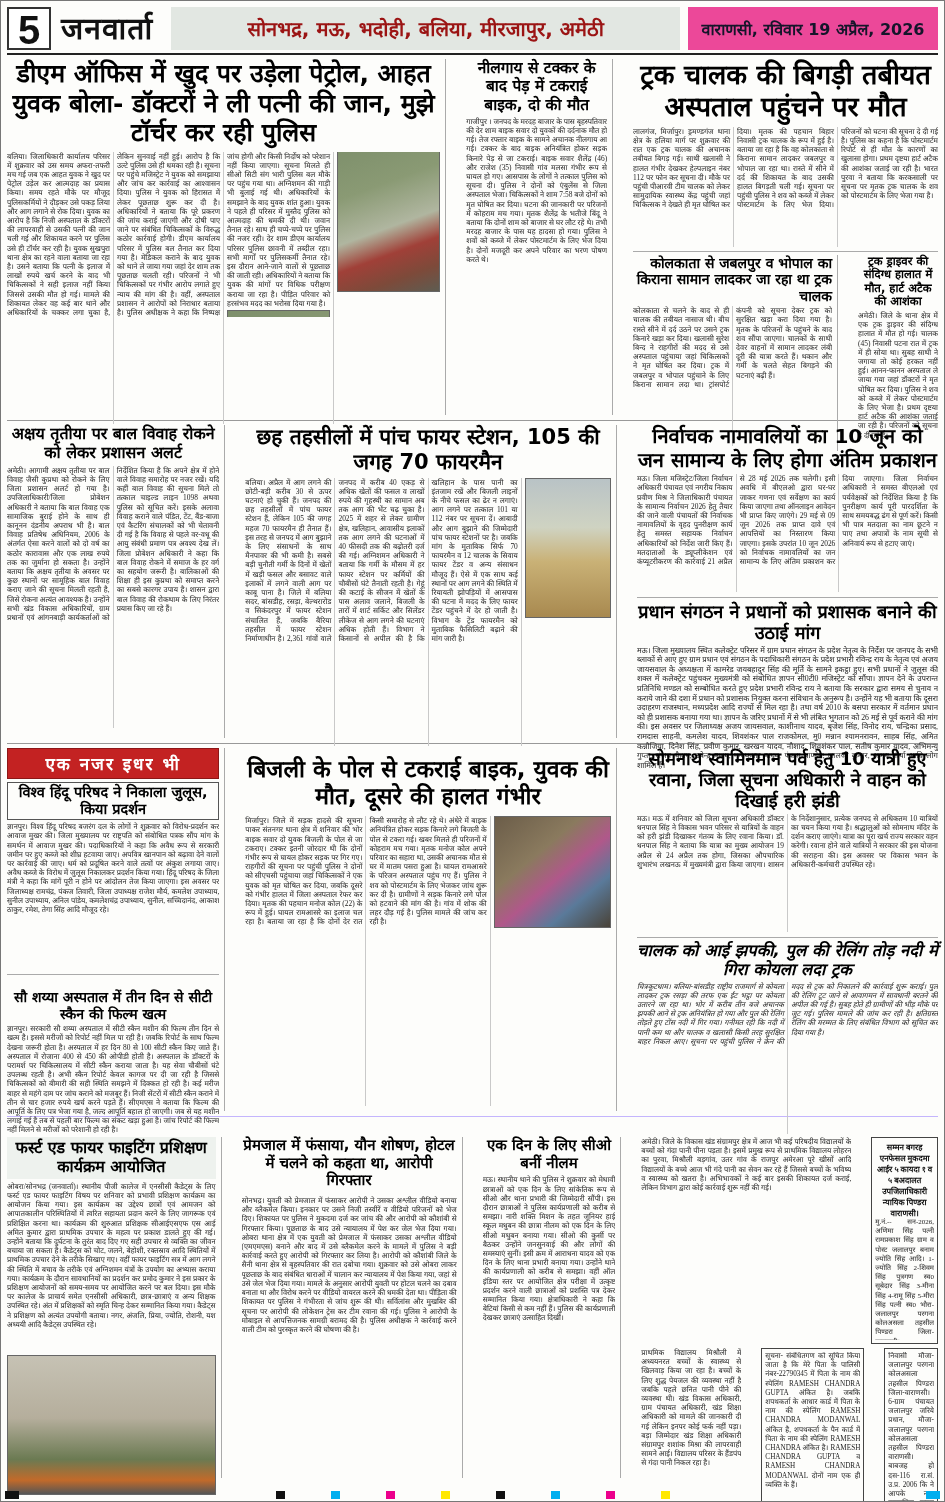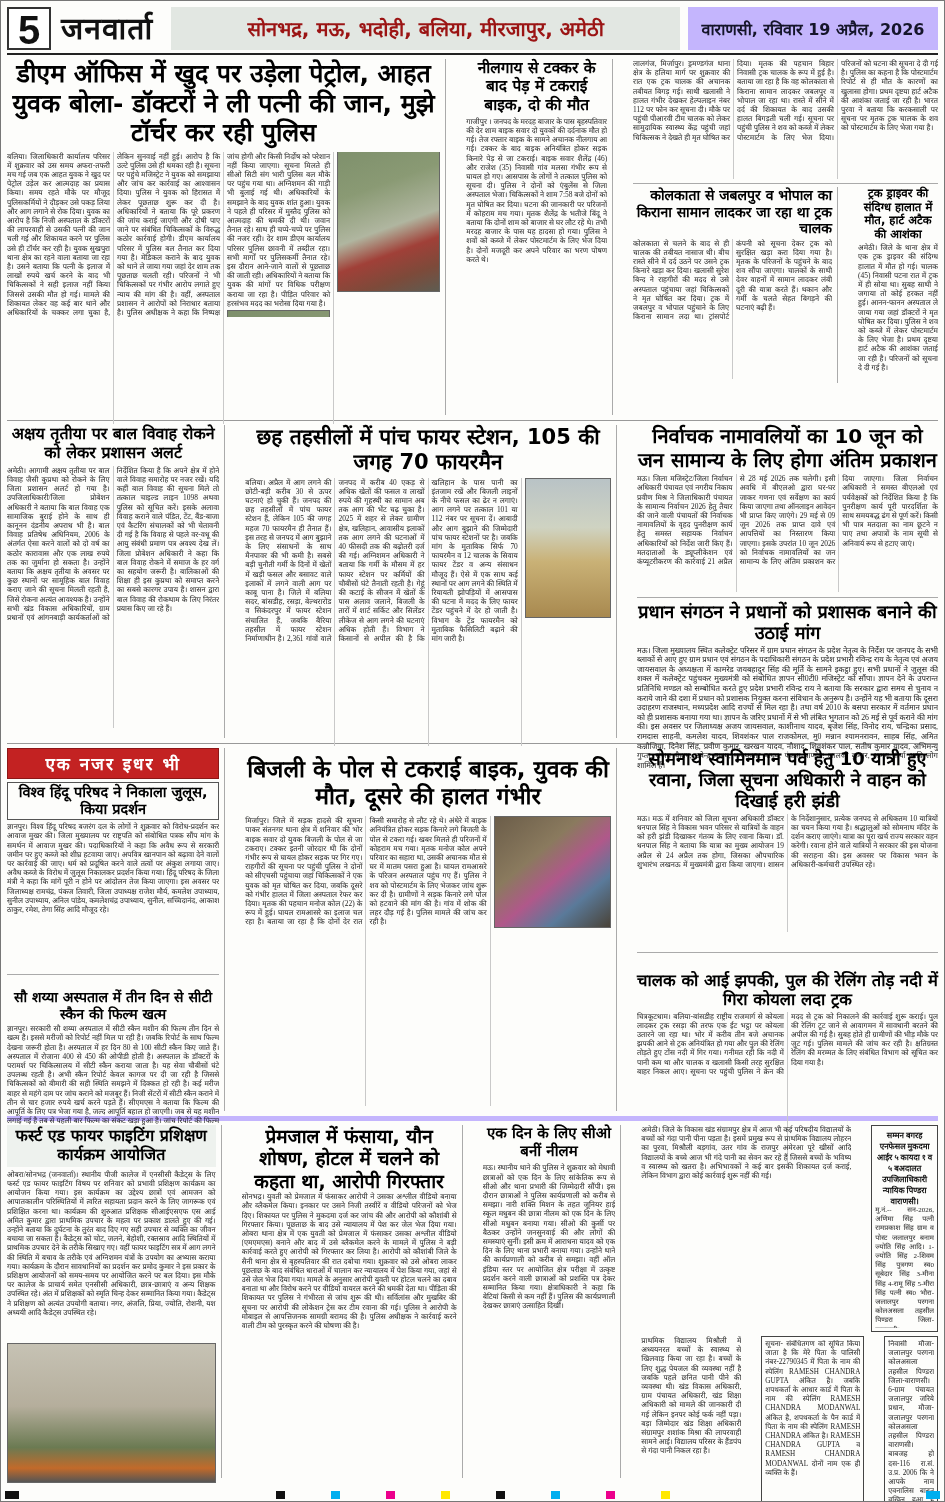--- a/index.html
+++ b/index.html
@@ -17,7 +17,7 @@
   .paper-name { font-family:"DejaVu Sans",sans-serif; font-weight:bold; font-size:30px; line-height:44px; letter-spacing:1px; padding:0 10px 0 2px; white-space:nowrap;}
   .editions { flex:1; background:#e2e7e2; color:#9b1414; font-weight:bold; font-size:20px;
     display:flex; align-items:center; justify-content:center; font-family:"DejaVu Sans",sans-serif;}
-  .dateline { width:250px; background:#c4b5fd; color:#15152a; font-weight:bold; font-size:16px;
+  .dateline { width:250px; background:#ec4899; color:#15152a; font-weight:bold; font-size:16px;
     display:flex; align-items:center; justify-content:center; font-family:"DejaVu Sans",sans-serif;}
   
   .h-xl { font-family:"DejaVu Sans",sans-serif; font-weight:bold; text-align:center; line-height:1.18; color:#000;}

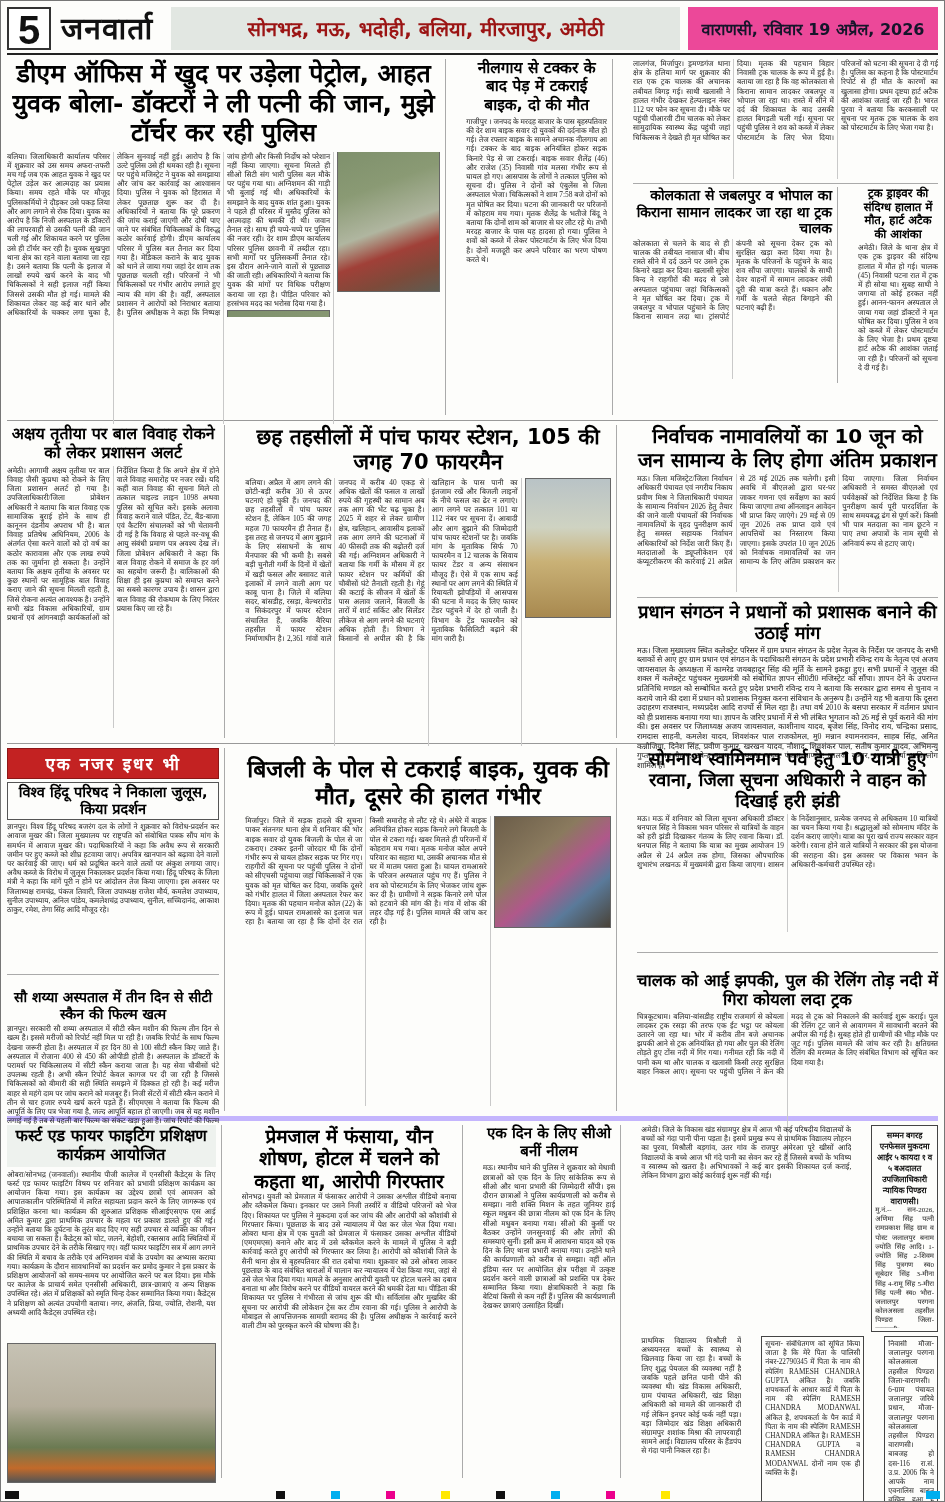--- a/index.html
+++ b/index.html
@@ -80,6 +80,7 @@
       <div class="body-txt" style="height:304px;">गाजीपुर । जनपद के मरदह बाजार के पास बृहस्पतिवार की देर शाम बाइक सवार दो युवकों की दर्दनाक मौत हो गई। तेज रफ्तार बाइक के सामने अचानक नीलगाय आ गई। टक्कर के बाद बाइक अनियंत्रित होकर सड़क किनारे पेड़ से जा टकराई। बाइक सवार शैलेंद्र (46) और राजेश (35) निवासी गांव मलसा गंभीर रूप से घायल हो गए। आसपास के लोगों ने तत्काल पुलिस को सूचना दी। पुलिस ने दोनों को एंबुलेंस से जिला अस्पताल भेजा। चिकित्सकों ने शाम 7:58 बजे दोनों को मृत घोषित कर दिया। घटना की जानकारी पर परिजनों में कोहराम मच गया। मृतक शैलेंद्र के भतीजे बिंदू ने बताया कि दोनों शाम को बाजार से घर लौट रहे थे। तभी मरदह बाजार के पास यह हादसा हो गया। पुलिस ने शवों को कब्जे में लेकर पोस्टमार्टम के लिए भेज दिया है। दोनों मजदूरी कर अपने परिवार का भरण पोषण करते थे।</div>
     </div>
     <div class="c-c">
+      <div class="h-xl" style="font-size:27px; margin-bottom:4px;">ट्रक चालक की बिगड़ी तबीयत अस्पताल पहुंचने पर मौत</div>
       <div class="body-txt cols-3" style="height:120px;">लालगंज, मिर्जापुर। ड्रमण्डगंज थाना क्षेत्र के हलिया मार्ग पर शुक्रवार की रात एक ट्रक चालक की अचानक तबीयत बिगड़ गई। साथी खलासी ने हालत गंभीर देखकर हेल्पलाइन नंबर 112 पर फोन कर सूचना दी। मौके पर पहुंची पीआरवी टीम चालक को लेकर सामुदायिक स्वास्थ्य केंद्र पहुंची जहां चिकित्सक ने देखते ही मृत घोषित कर दिया। मृतक की पहचान बिहार निवासी ट्रक चालक के रूप में हुई है। बताया जा रहा है कि वह कोलकाता से किराना सामान लादकर जबलपुर व भोपाल जा रहा था। रास्ते में सीने में दर्द की शिकायत के बाद उसकी हालत बिगड़ती चली गई। सूचना पर पहुंची पुलिस ने शव को कब्जे में लेकर पोस्टमार्टम के लिए भेज दिया। परिजनों को घटना की सूचना दे दी गई है। पुलिस का कहना है कि पोस्टमार्टम रिपोर्ट से ही मौत के कारणों का खुलासा होगा। प्रथम दृष्टया हार्ट अटैक की आशंका जताई जा रही है। भारत पुरवा ने बताया कि करकसाली पर सूचना पर मृतक ट्रक चालक के शव को पोस्टमार्टम के लिए भेजा गया है।</div>
       <div class="row" style="margin-top:4px; border-top:1px solid #aaa; padding-top:3px;">
         <div style="width:205px;" class="vline-r">

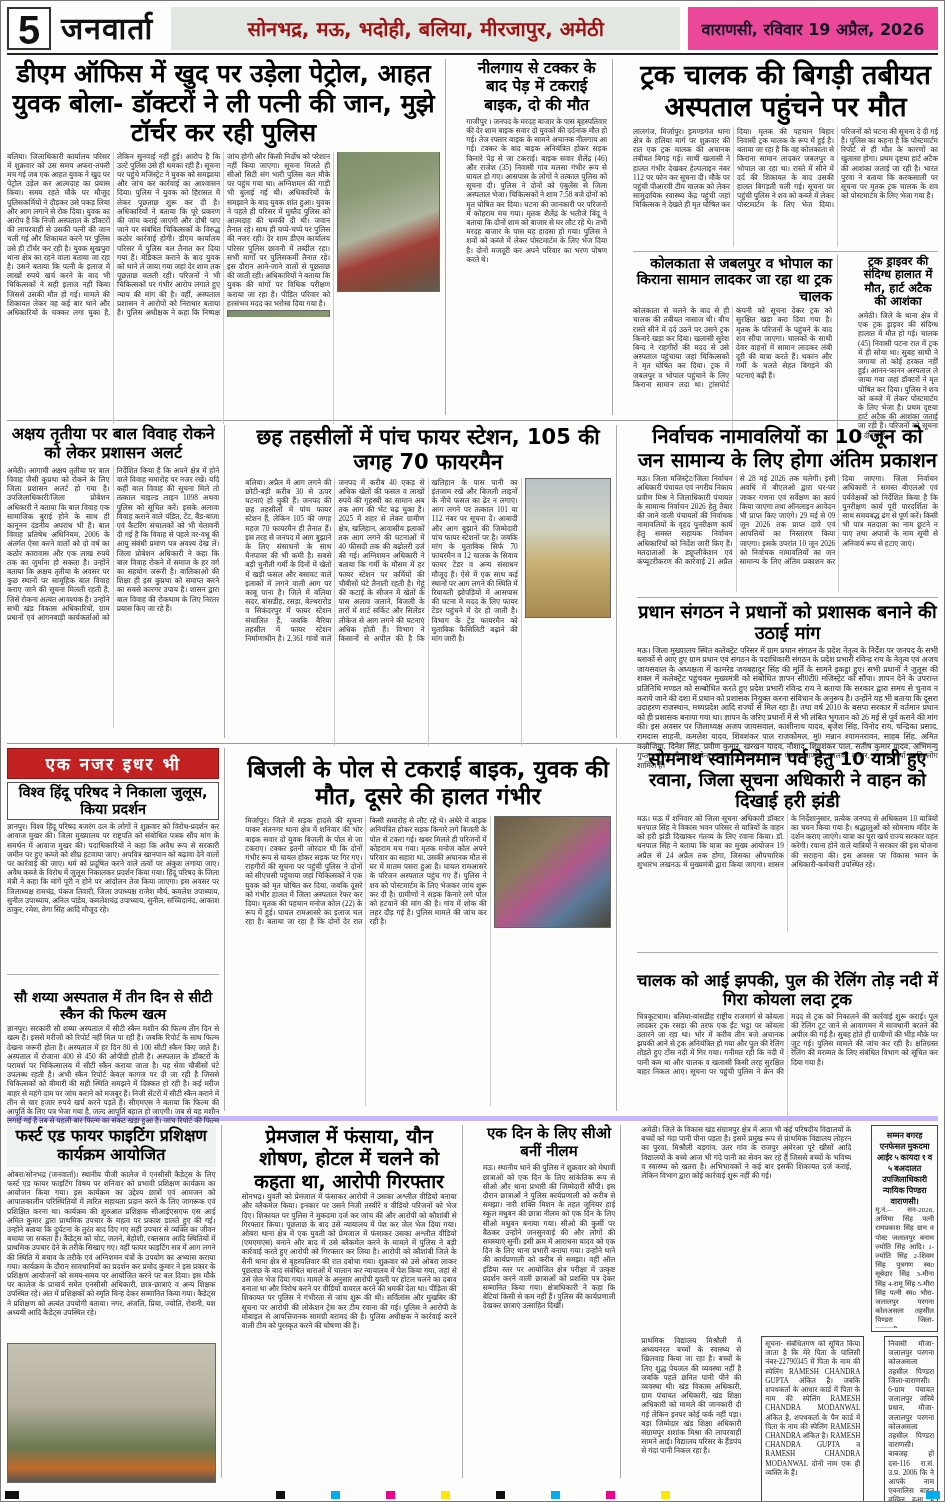--- a/index.html
+++ b/index.html
@@ -143,7 +143,7 @@
         <div class="h-xl" style="font-size:18px; margin-bottom:2px;">सोमनाथ स्वामिनमान पर्व हेतु 10 यात्री हुए रवाना, जिला सूचना अधिकारी ने वाहन को दिखाई हरी झंडी</div>
         <div class="body-txt cols-2" style="height:118px;">मऊ। मऊ में शनिवार को जिला सूचना अधिकारी डॉक्टर धनपाल सिंह ने विकास भवन परिसर से यात्रियों के वाहन को हरी झंडी दिखाकर गंतव्य के लिए रवाना किया। डॉ. धनपाल सिंह ने बताया कि यात्रा का मुख्य आयोजन 19 अप्रैल से 24 अप्रैल तक होगा, जिसका औपचारिक शुभारंभ लखनऊ में मुख्यमंत्री द्वारा किया जाएगा। शासन के निर्देशानुसार, प्रत्येक जनपद से अधिकतम 10 यात्रियों का चयन किया गया है। श्रद्धालुओं को सोमनाथ मंदिर के दर्शन कराए जाएंगे। यात्रा का पूरा खर्च राज्य सरकार वहन करेगी। रवाना होने वाले यात्रियों ने सरकार की इस योजना की सराहना की। इस अवसर पर विकास भवन के अधिकारी-कर्मचारी उपस्थित रहे।</div>
       </div>
-      <div style="margin-top:20px; border-top:1px solid #aaa; padding-top:18px;">
+      <div style="margin-top:5px; border-top:1px solid #aaa; padding-top:3px;font-style:italic;">
         <div class="h-xl" style="font-size:16.5px; margin-bottom:2px;">चालक को आई झपकी, पुल की रेलिंग तोड़ नदी में गिरा कोयला लदा ट्रक</div>
         <div class="body-txt cols-2" style="height:152px;">चित्रकूटधाम। बलिया-बांसडीह राष्ट्रीय राजमार्ग से कोयला लादकर ट्रक रसड़ा की तरफ एक ईंट भट्ठा पर कोयला उतारने जा रहा था। भोर में करीब तीन बजे अचानक झपकी आने से ट्रक अनियंत्रित हो गया और पुल की रेलिंग तोड़ते हुए टोंस नदी में गिर गया। गनीमत रही कि नदी में पानी कम था और चालक व खलासी किसी तरह सुरक्षित बाहर निकल आए। सूचना पर पहुंची पुलिस ने क्रेन की मदद से ट्रक को निकालने की कार्रवाई शुरू कराई। पुल की रेलिंग टूट जाने से आवागमन में सावधानी बरतने की अपील की गई है। सुबह होते ही ग्रामीणों की भीड़ मौके पर जुट गई। पुलिस मामले की जांच कर रही है। क्षतिग्रस्त रेलिंग की मरम्मत के लिए संबंधित विभाग को सूचित कर दिया गया है।</div>
       </div>

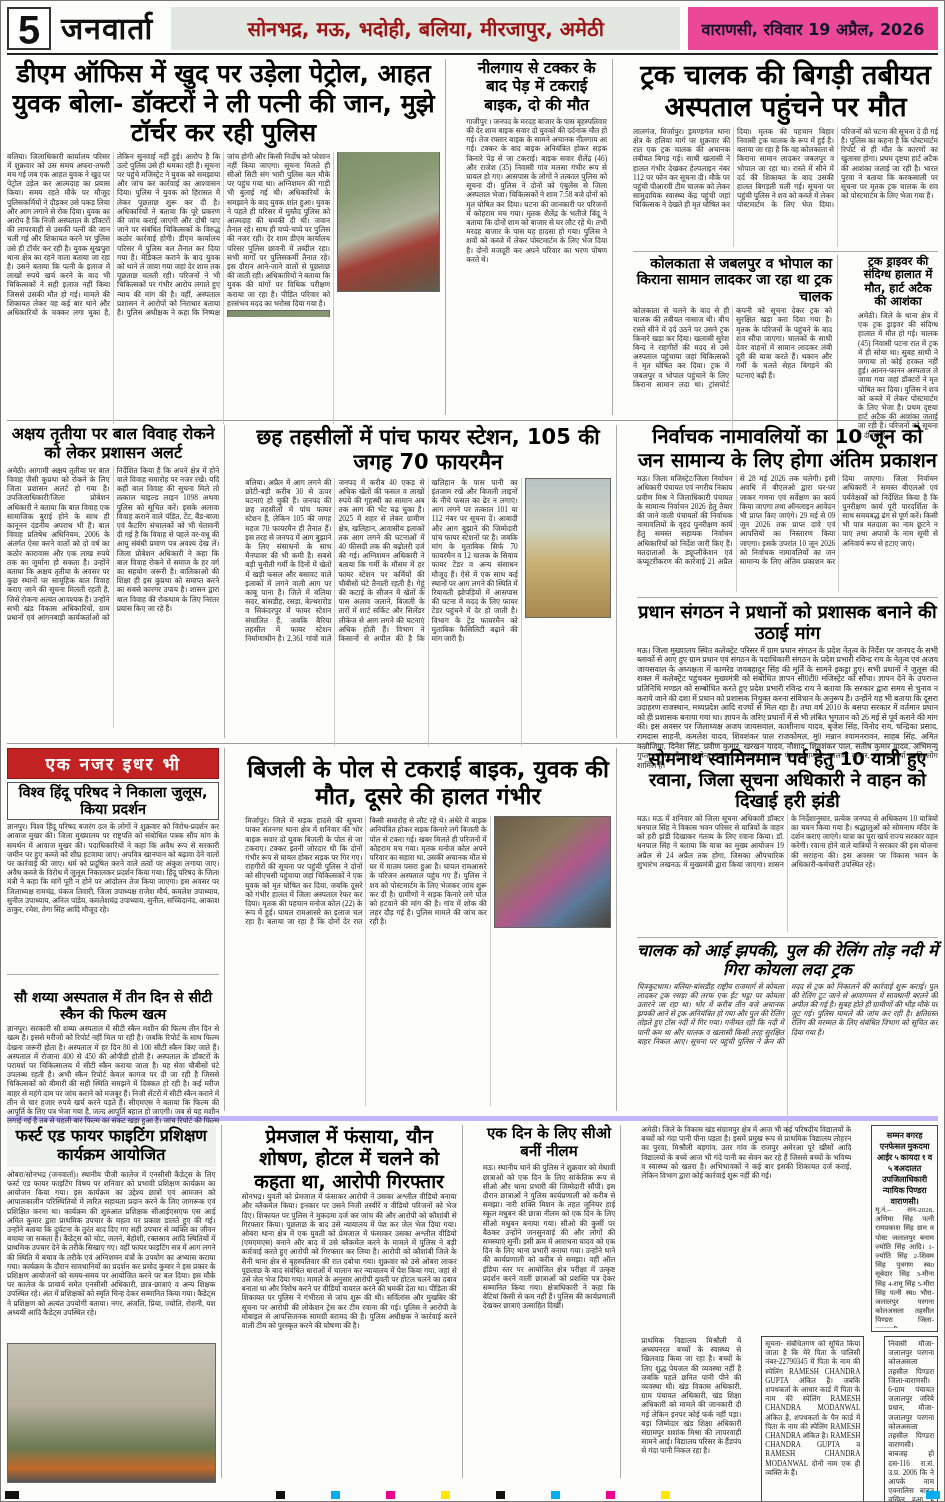--- a/index.html
+++ b/index.html
@@ -32,7 +32,7 @@
   .row1 { height:356px; margin-bottom:5px; }
   .row2 { height:318px; margin-bottom:5px; border-top:1px solid #999; padding-top:4px;}
   .row3 { height:368px; margin-bottom:5px; border-top:1px solid #999; padding-top:4px;}
-  .row4 { height:362px; border-top:5px solid #c4b5fd; padding-top:4px;}
+  .row4 { height:362px; border-top:1px solid #c4b5fd; padding-top:20px;}
   .c-a { width:455px; } .c-b { width:152px; } .c-c { width:316px; }
   .c-d { width:226px; } .c-e { width:385px; } .c-f { width:312px; }
   .c-g { width:226px; } .c-h { width:233px; } .c-i { width:146px; } .c-j { width:313px; }

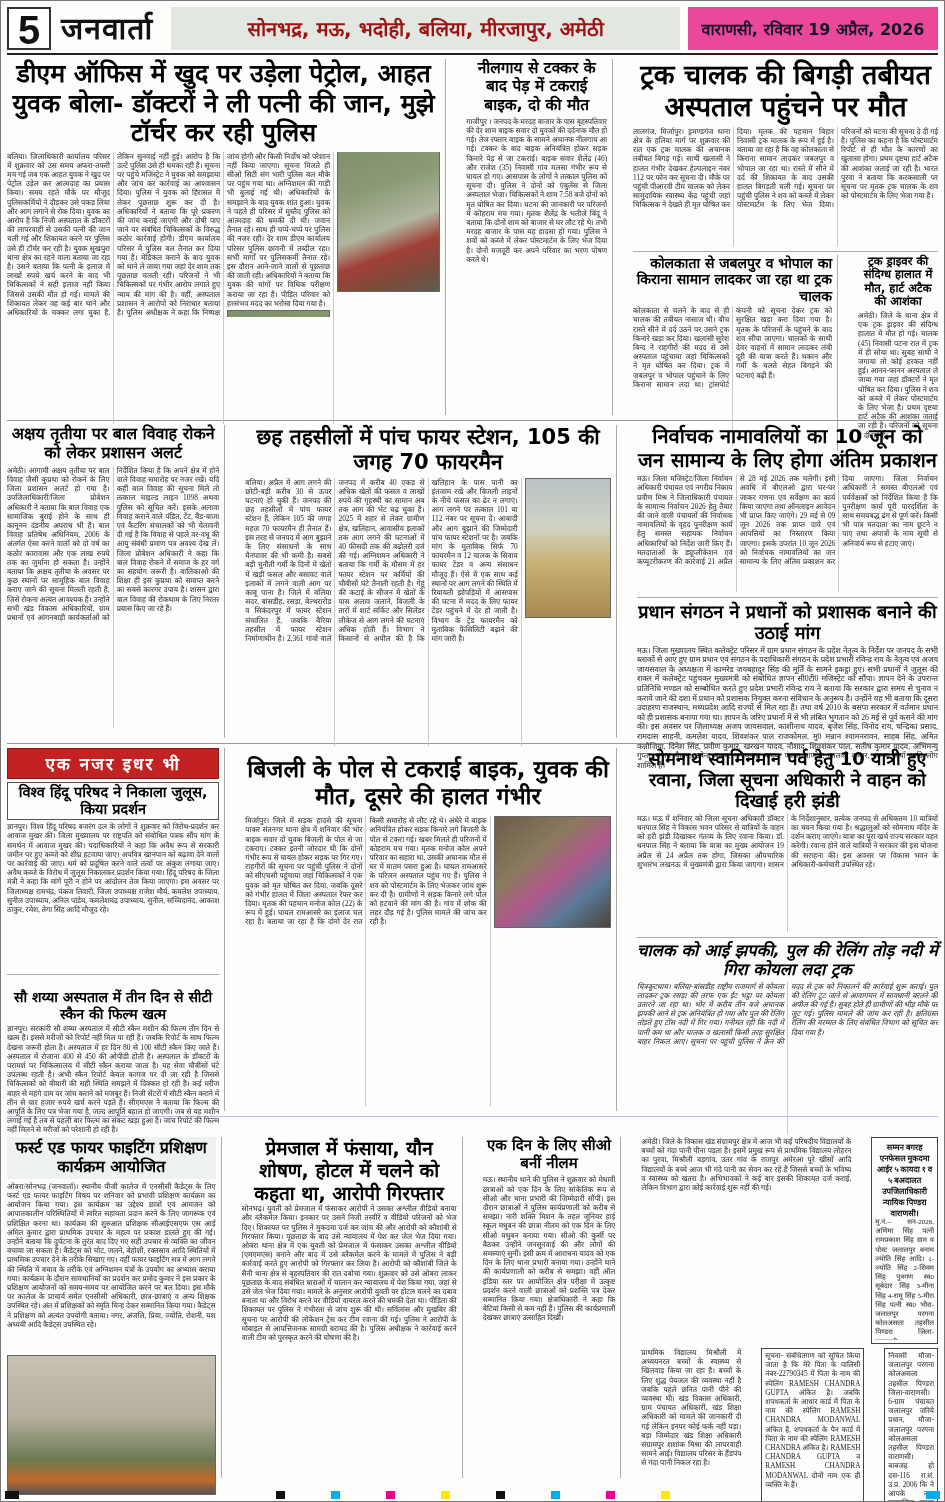--- a/index.html
+++ b/index.html
@@ -157,7 +157,7 @@
       <div class="photo photo-aid" style="margin-top:3px;"></div>
     </div>
     <div class="c-h vline-r">
-      <div class="h-xl" style="font-size:19px; margin-bottom:0;">प्रेमजाल में फंसाया, यौन शोषण, होटल में चलने को कहता था, आरोपी गिरफ्तार</div>
+      <div class="h-xl" style="font-size:15px; margin-bottom:6px;">प्रेमजाल में फंसाया, यौन शोषण, होटल में चलने को कहता था, आरोपी गिरफ्तार</div>
       <div class="body-txt" style="height:312px;">सोनभद्र। युवती को प्रेमजाल में फंसाकर आरोपी ने उसका अश्लील वीडियो बनाया और ब्लैकमेल किया। इनकार पर उसने निजी तस्वीरें व वीडियो परिजनों को भेज दिए। शिकायत पर पुलिस ने मुकदमा दर्ज कर जांच की और आरोपी को कौशांबी से गिरफ्तार किया। पूछताछ के बाद उसे न्यायालय में पेश कर जेल भेज दिया गया। ओबरा थाना क्षेत्र में एक युवती को प्रेमजाल में फंसाकर उसका अश्लील वीडियो (एमएमएस) बनाने और बाद में उसे ब्लैकमेल करने के मामले में पुलिस ने बड़ी कार्रवाई करते हुए आरोपी को गिरफ्तार कर लिया है। आरोपी को कौशांबी जिले के सैनी थाना क्षेत्र से बृहस्पतिवार की रात दबोचा गया। शुक्रवार को उसे ओबरा लाकर पूछताछ के बाद संबंधित धाराओं में चालान कर न्यायालय में पेश किया गया, जहां से उसे जेल भेज दिया गया। मामले के अनुसार आरोपी युवती पर होटल चलने का दबाव बनाता था और विरोध करने पर वीडियो वायरल करने की धमकी देता था। पीड़िता की शिकायत पर पुलिस ने गंभीरता से जांच शुरू की थी। सर्विलांस और मुखबिर की सूचना पर आरोपी की लोकेशन ट्रेस कर टीम रवाना की गई। पुलिस ने आरोपी के मोबाइल से आपत्तिजनक सामग्री बरामद की है। पुलिस अधीक्षक ने कार्रवाई करने वाली टीम को पुरस्कृत करने की घोषणा की है।</div>
     </div>
     <div class="c-i vline-r">

